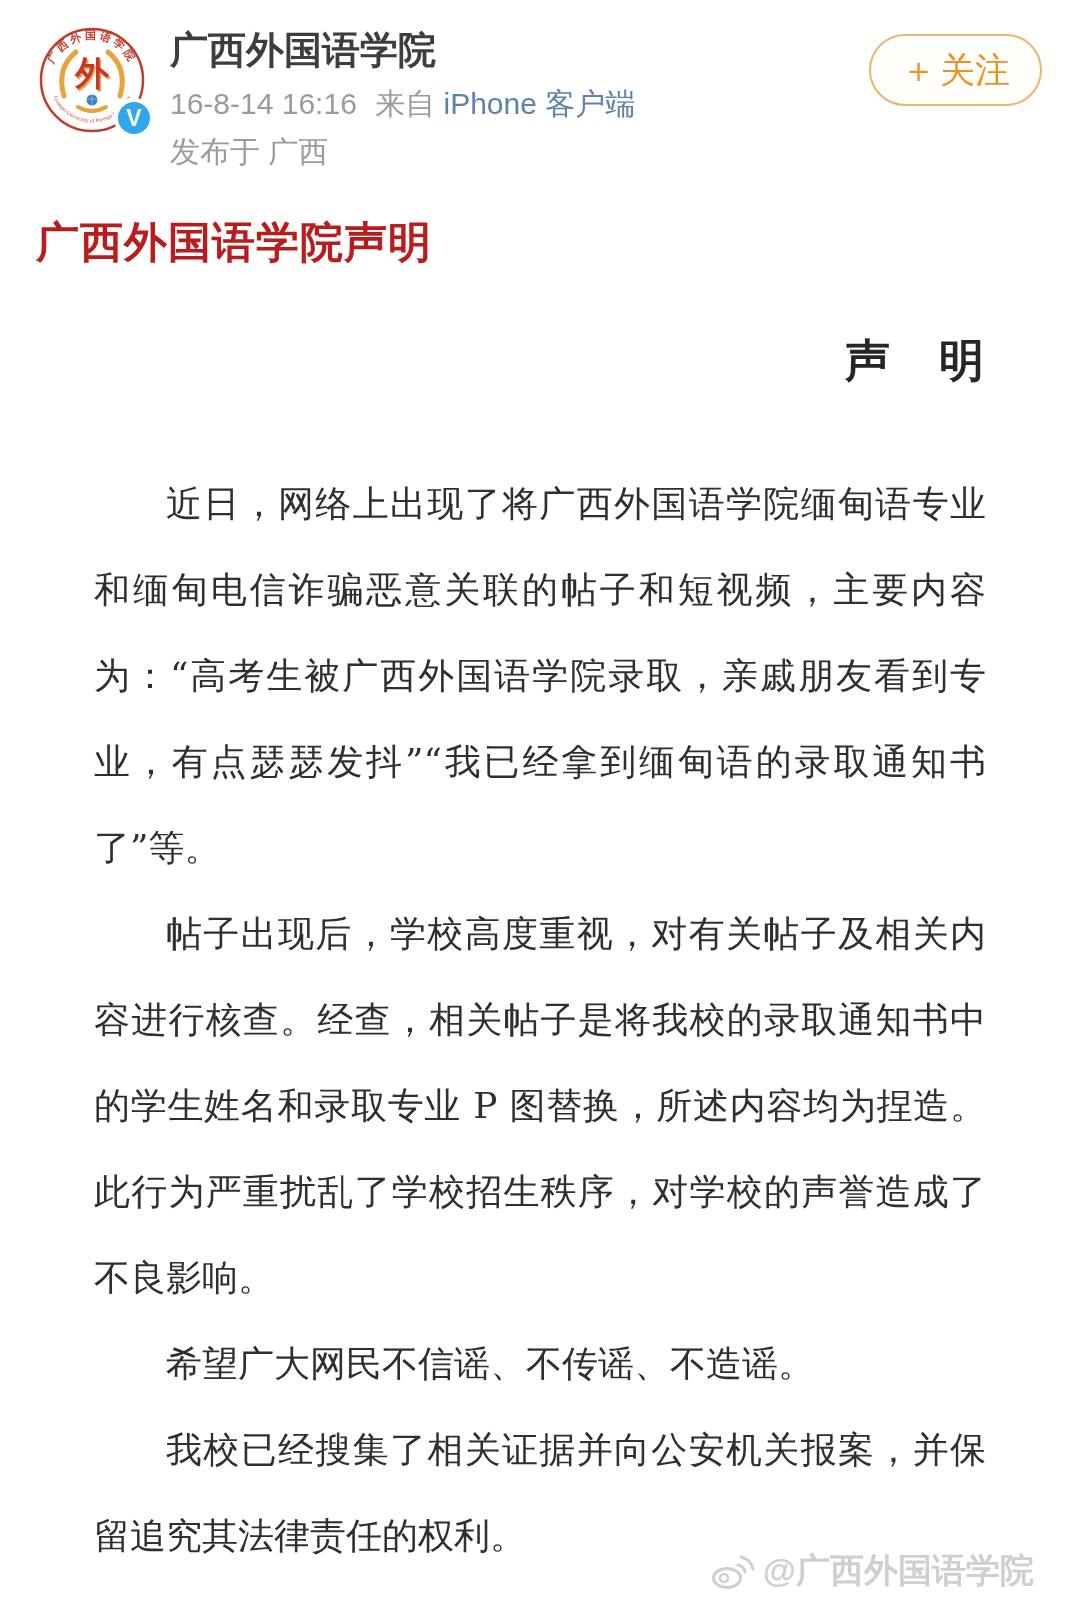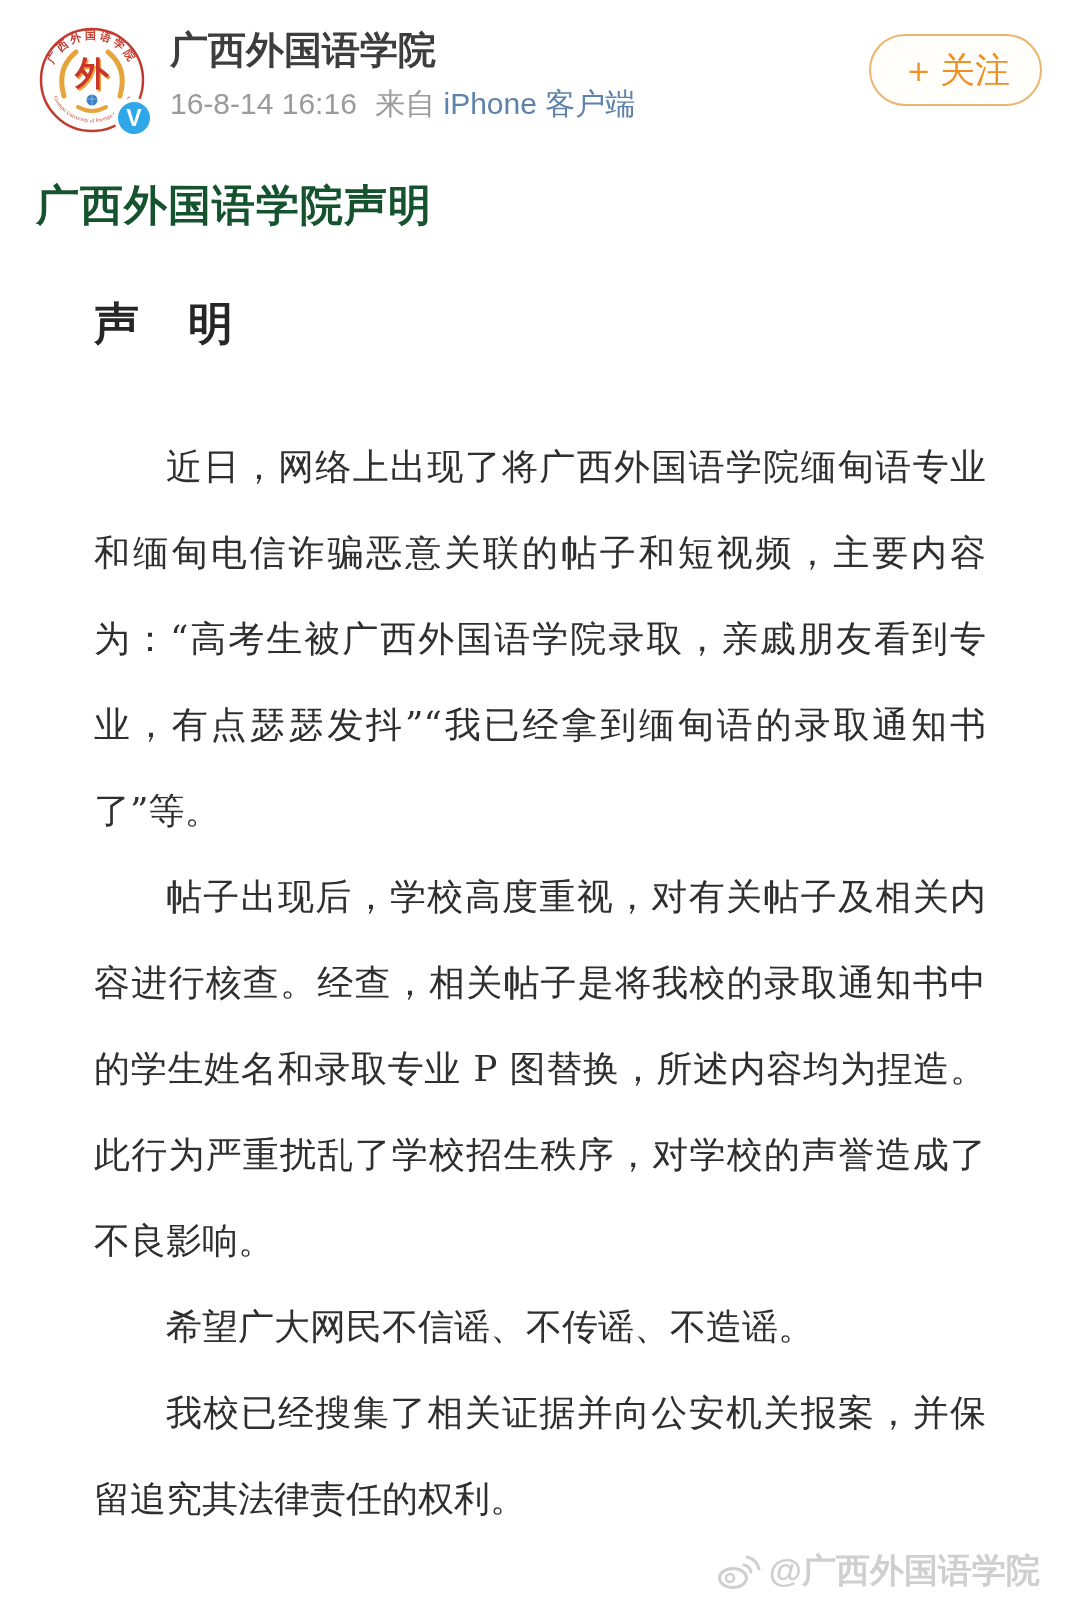--- a/index.html
+++ b/index.html
@@ -111,6 +111,7 @@
         <span>来自</span>
         <span class="source-link">iPhone 客户端</span>
       </div>
+      <div class="meta-line">发布于 广西</div>
     </div>
 
     <button class="follow-btn">

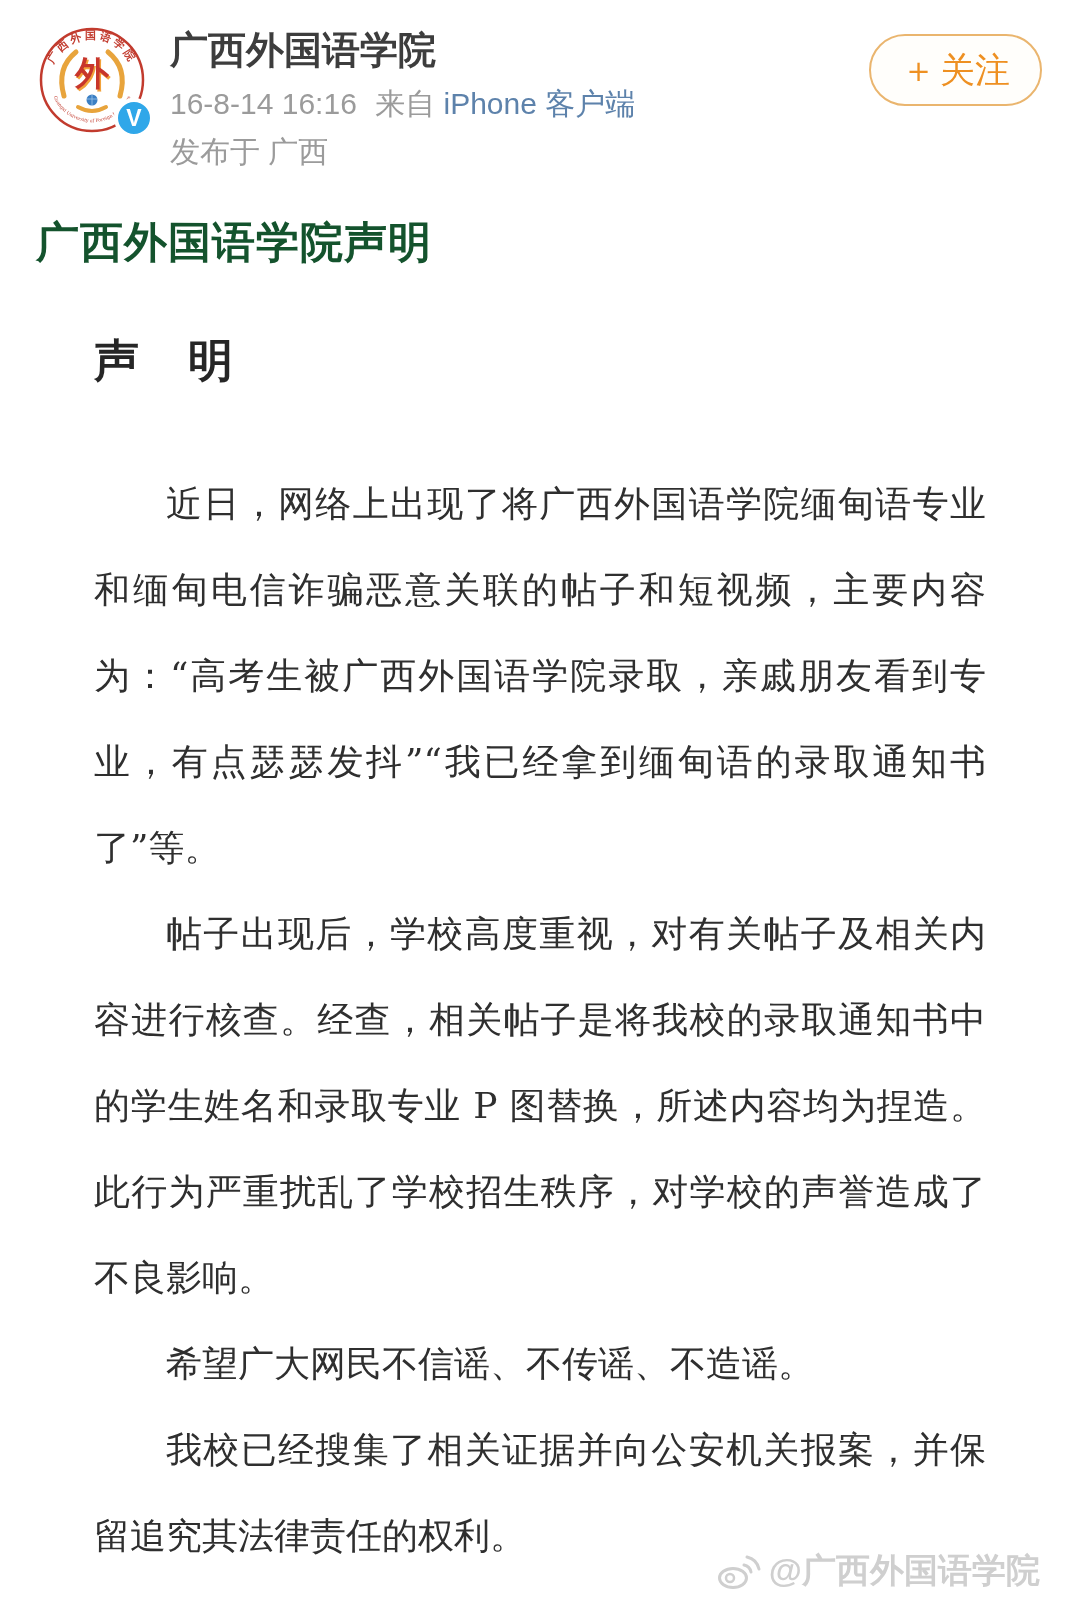--- a/index.html
+++ b/index.html
@@ -38,7 +38,7 @@
   
   .post-title {
     margin:46px 36px 4px 36px;
-    font-size:43px; font-weight:700; color:#14532d;
+    font-size:43px; font-weight:700; color:#b91c1c;
     letter-spacing:1px; line-height:1.2;
   }
   

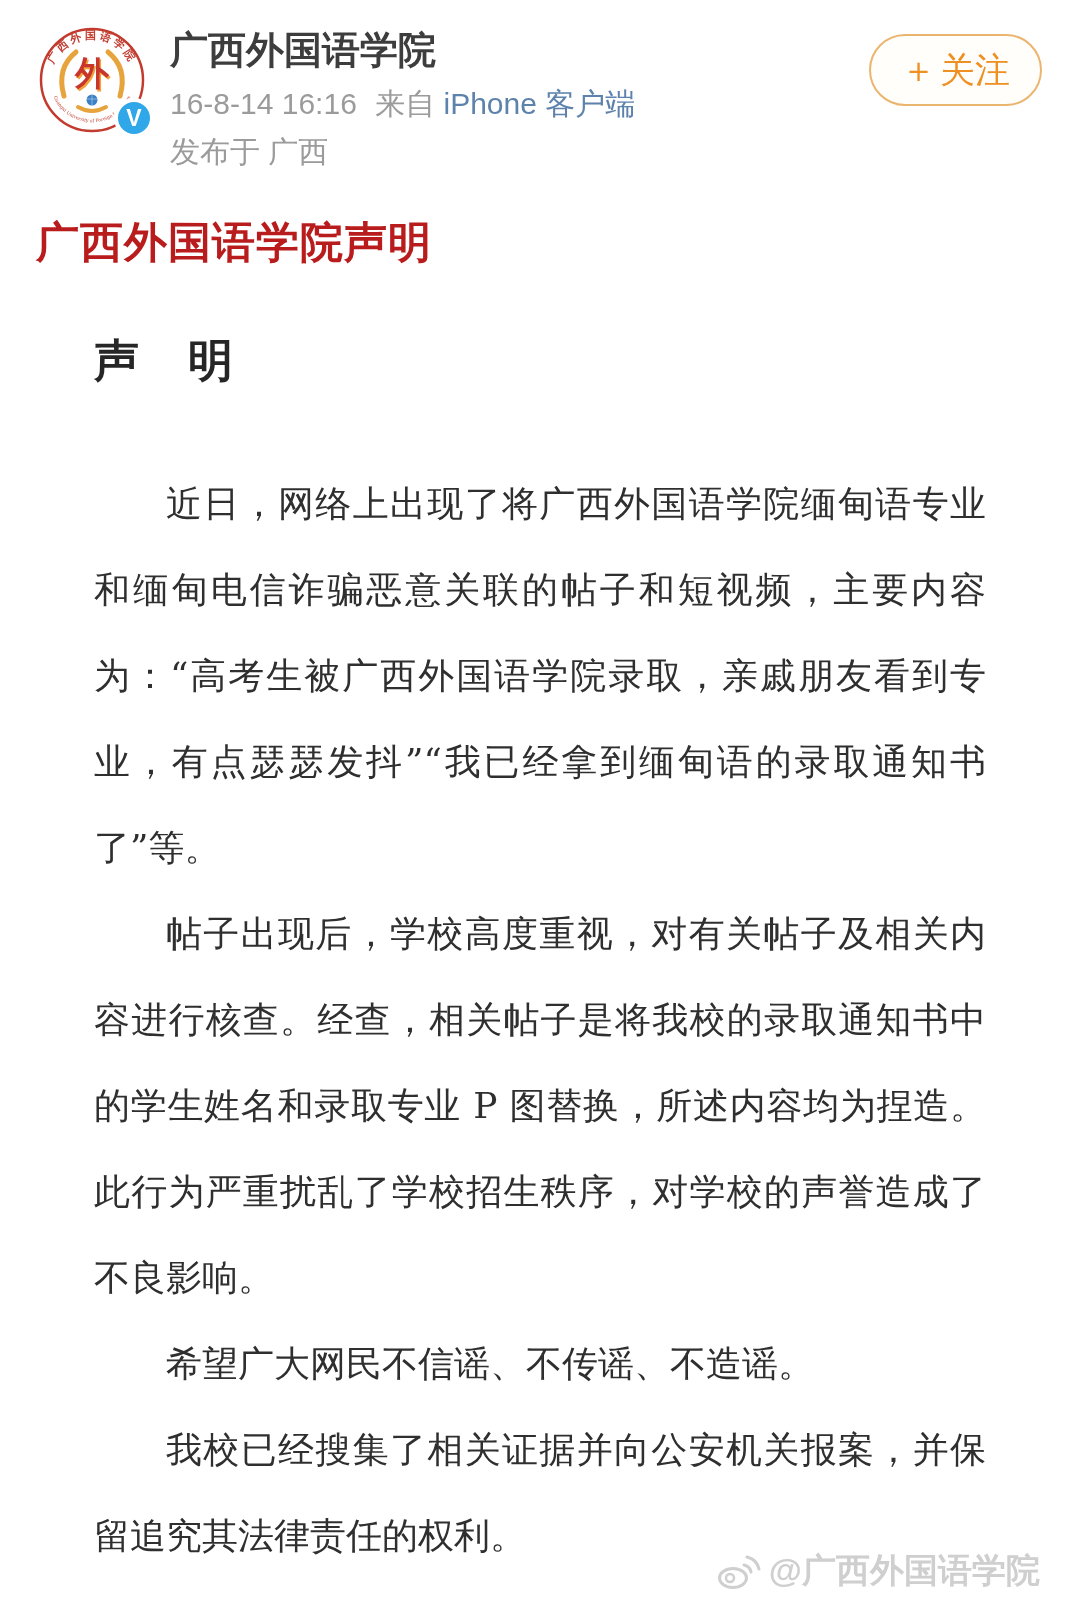--- a/index.html
+++ b/index.html
@@ -48,7 +48,7 @@
     color:#2f2f2f;
   }
   .doc-title {
-    text-align:left; font-size:45px; font-weight:700;
+    text-align:right; font-size:45px; font-weight:700;
     color:#262626; margin-bottom:70px; letter-spacing:2px;
   }
   .statement p {

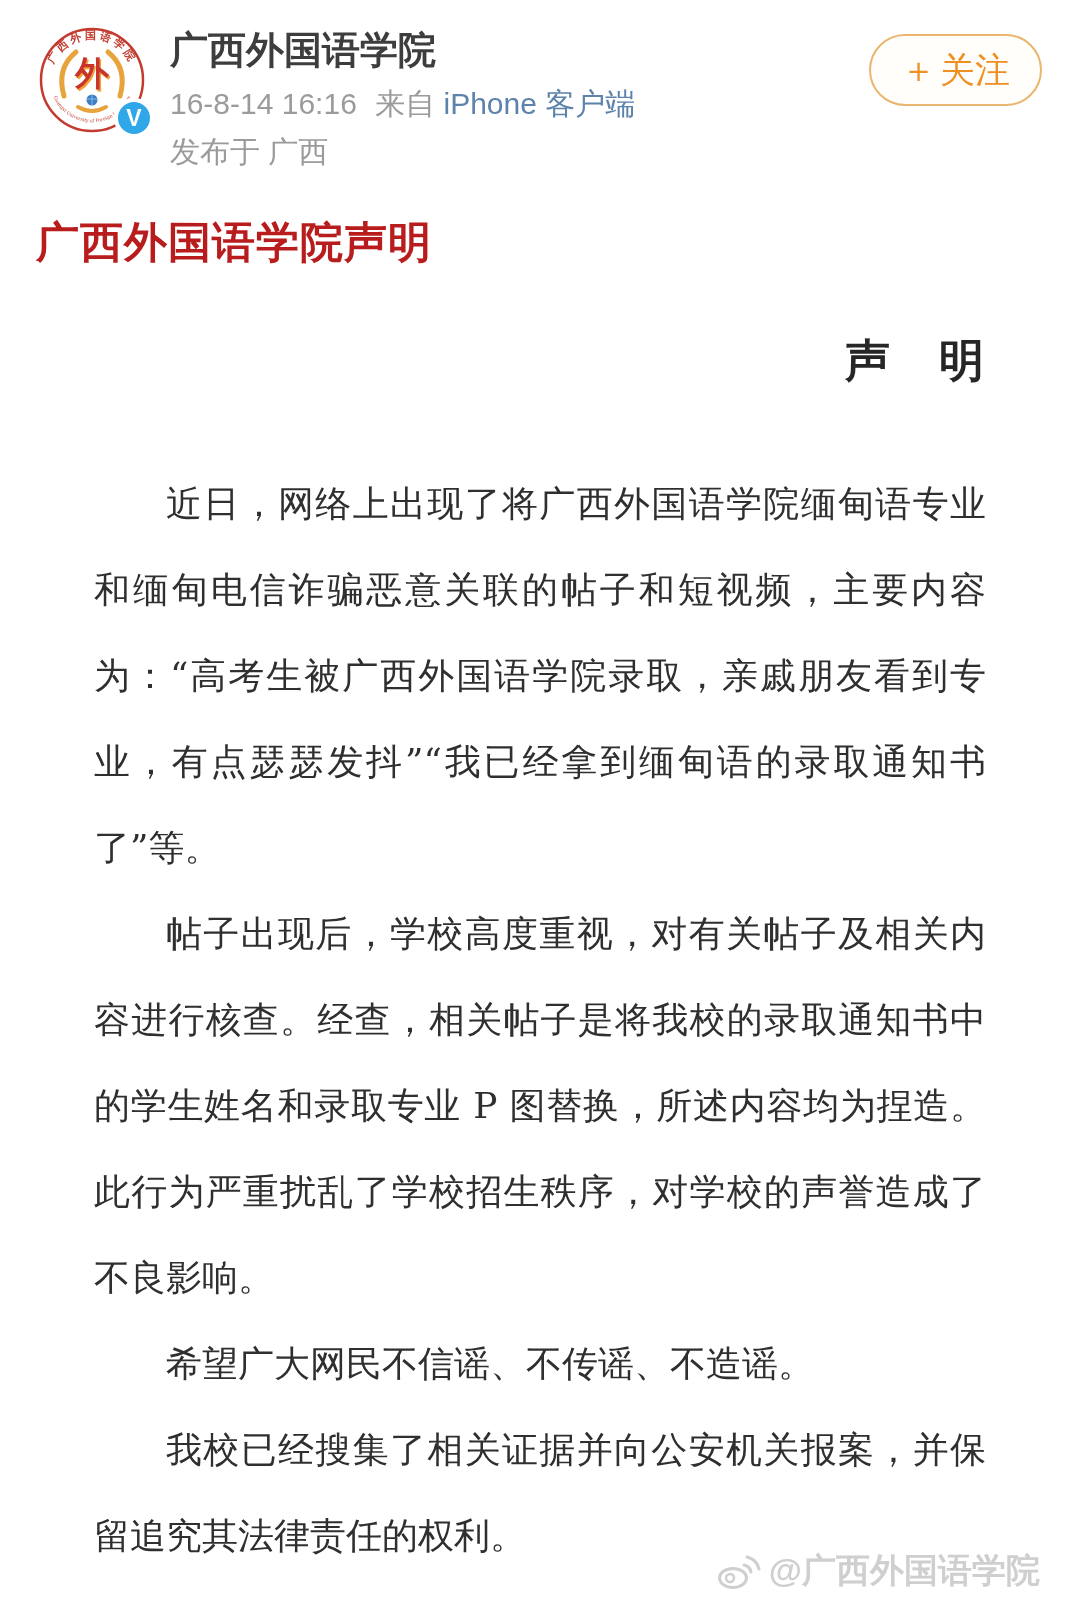--- a/index.html
+++ b/index.html
@@ -66,7 +66,7 @@
   }
   
   .watermark {
-    position:absolute; right:40px; bottom:12px;
+    position:absolute; right:46px; bottom:12px;
     display:flex; align-items:center; gap:8px;
     color:#cfcfcf; font-size:34px; font-weight:700;
     white-space:nowrap;

